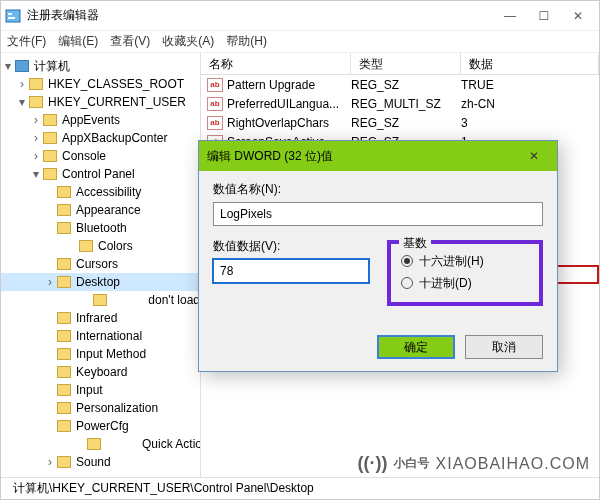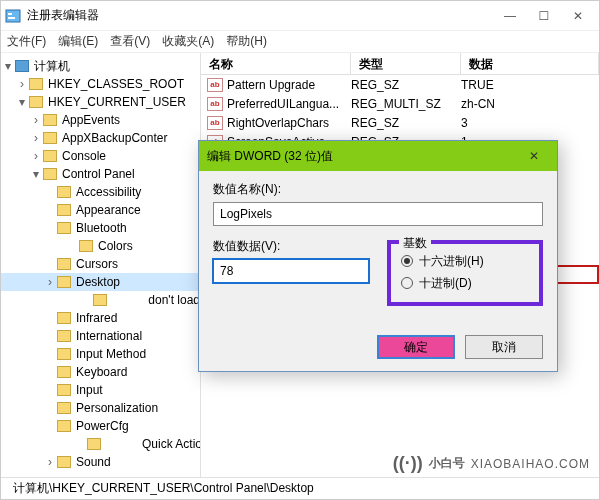--- a/index.html
+++ b/index.html
@@ -22,7 +22,7 @@
 .comp { width: 14px; height: 12px; background: #5aa0d8; border: 1px solid #3b7db5; margin-right: 3px; flex-shrink: 0; }
 .list { flex: 1; overflow: hidden; }
 .list-header { display: flex; height: 22px; border-bottom: 1px solid #e0e0e0; }
-.list-header div { padding: 3px 8px; border-right: 1px solid #e0e0e0; font-weight: bold; }
+.list-header div { padding: 3px 8px; border-right: 1px solid #e0e0e0; }
 .col-name { width: 150px; } .col-type { width: 110px; } .col-data { flex: 1; }
 .list-row { display: flex; height: 19px; align-items: center; }
 .list-row.highlighted { outline: 2px solid #c11919; outline-offset: -2px; }

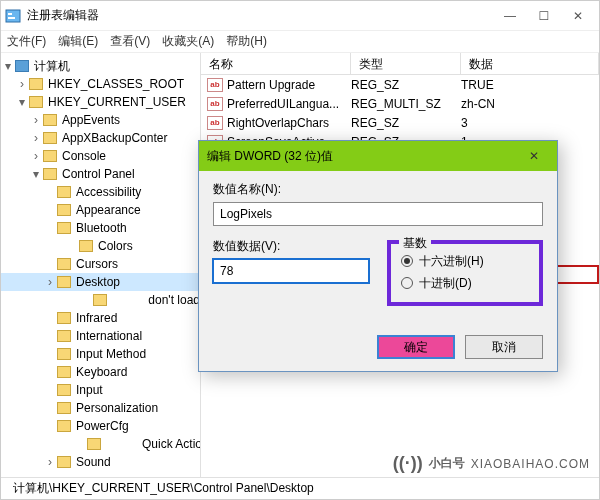--- a/index.html
+++ b/index.html
@@ -46,7 +46,7 @@
 .radio.checked::after { content: ""; width: 6px; height: 6px; background: #333; border-radius: 50%; }
 .dlg-buttons { display: flex; justify-content: flex-end; gap: 10px; padding: 8px 14px 12px; }
 .dlg-btn { width: 78px; height: 24px; border: 1px solid #888; background: #e8e8e8; display: flex; align-items: center; justify-content: center; }
-.dlg-btn.default { border: 2px solid #3b82d4; background: #ec4899; }
+.dlg-btn.default { border: 2px solid #3b82d4; background: #84cc16; }
 .value-input { border: 1px solid #1a6fd1; outline: 1px solid #1a6fd1; }
 .watermark { position: absolute; right: 10px; bottom: 26px; color: #444; display: flex; align-items: center; gap: 6px; font-size: 15px; font-weight: bold; opacity: .85; }
 .watermark .wm-icon { font-size: 18px; }

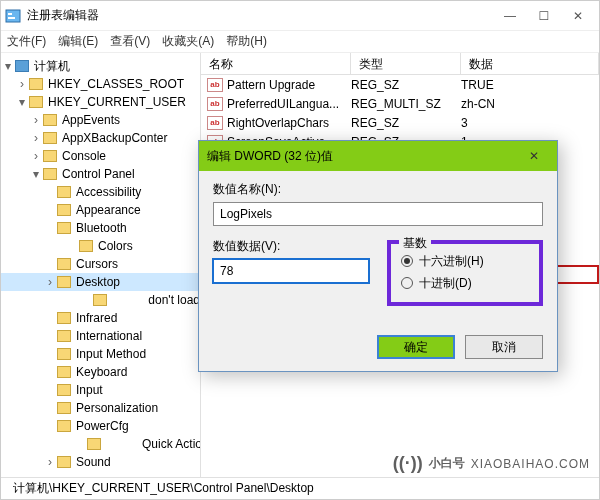--- a/index.html
+++ b/index.html
@@ -50,7 +50,7 @@
 .value-input { border: 1px solid #1a6fd1; outline: 1px solid #1a6fd1; }
 .watermark { position: absolute; right: 10px; bottom: 26px; color: #444; display: flex; align-items: center; gap: 6px; font-size: 15px; font-weight: bold; opacity: .85; }
 .watermark .wm-icon { font-size: 18px; }
-.watermark .wm-url { font-size: 12px; font-weight: normal; letter-spacing: 1px; }
+.watermark .wm-url { font-size: 16px; font-weight: normal; letter-spacing: 1px; }
 </style>
 </head>
 <body>

